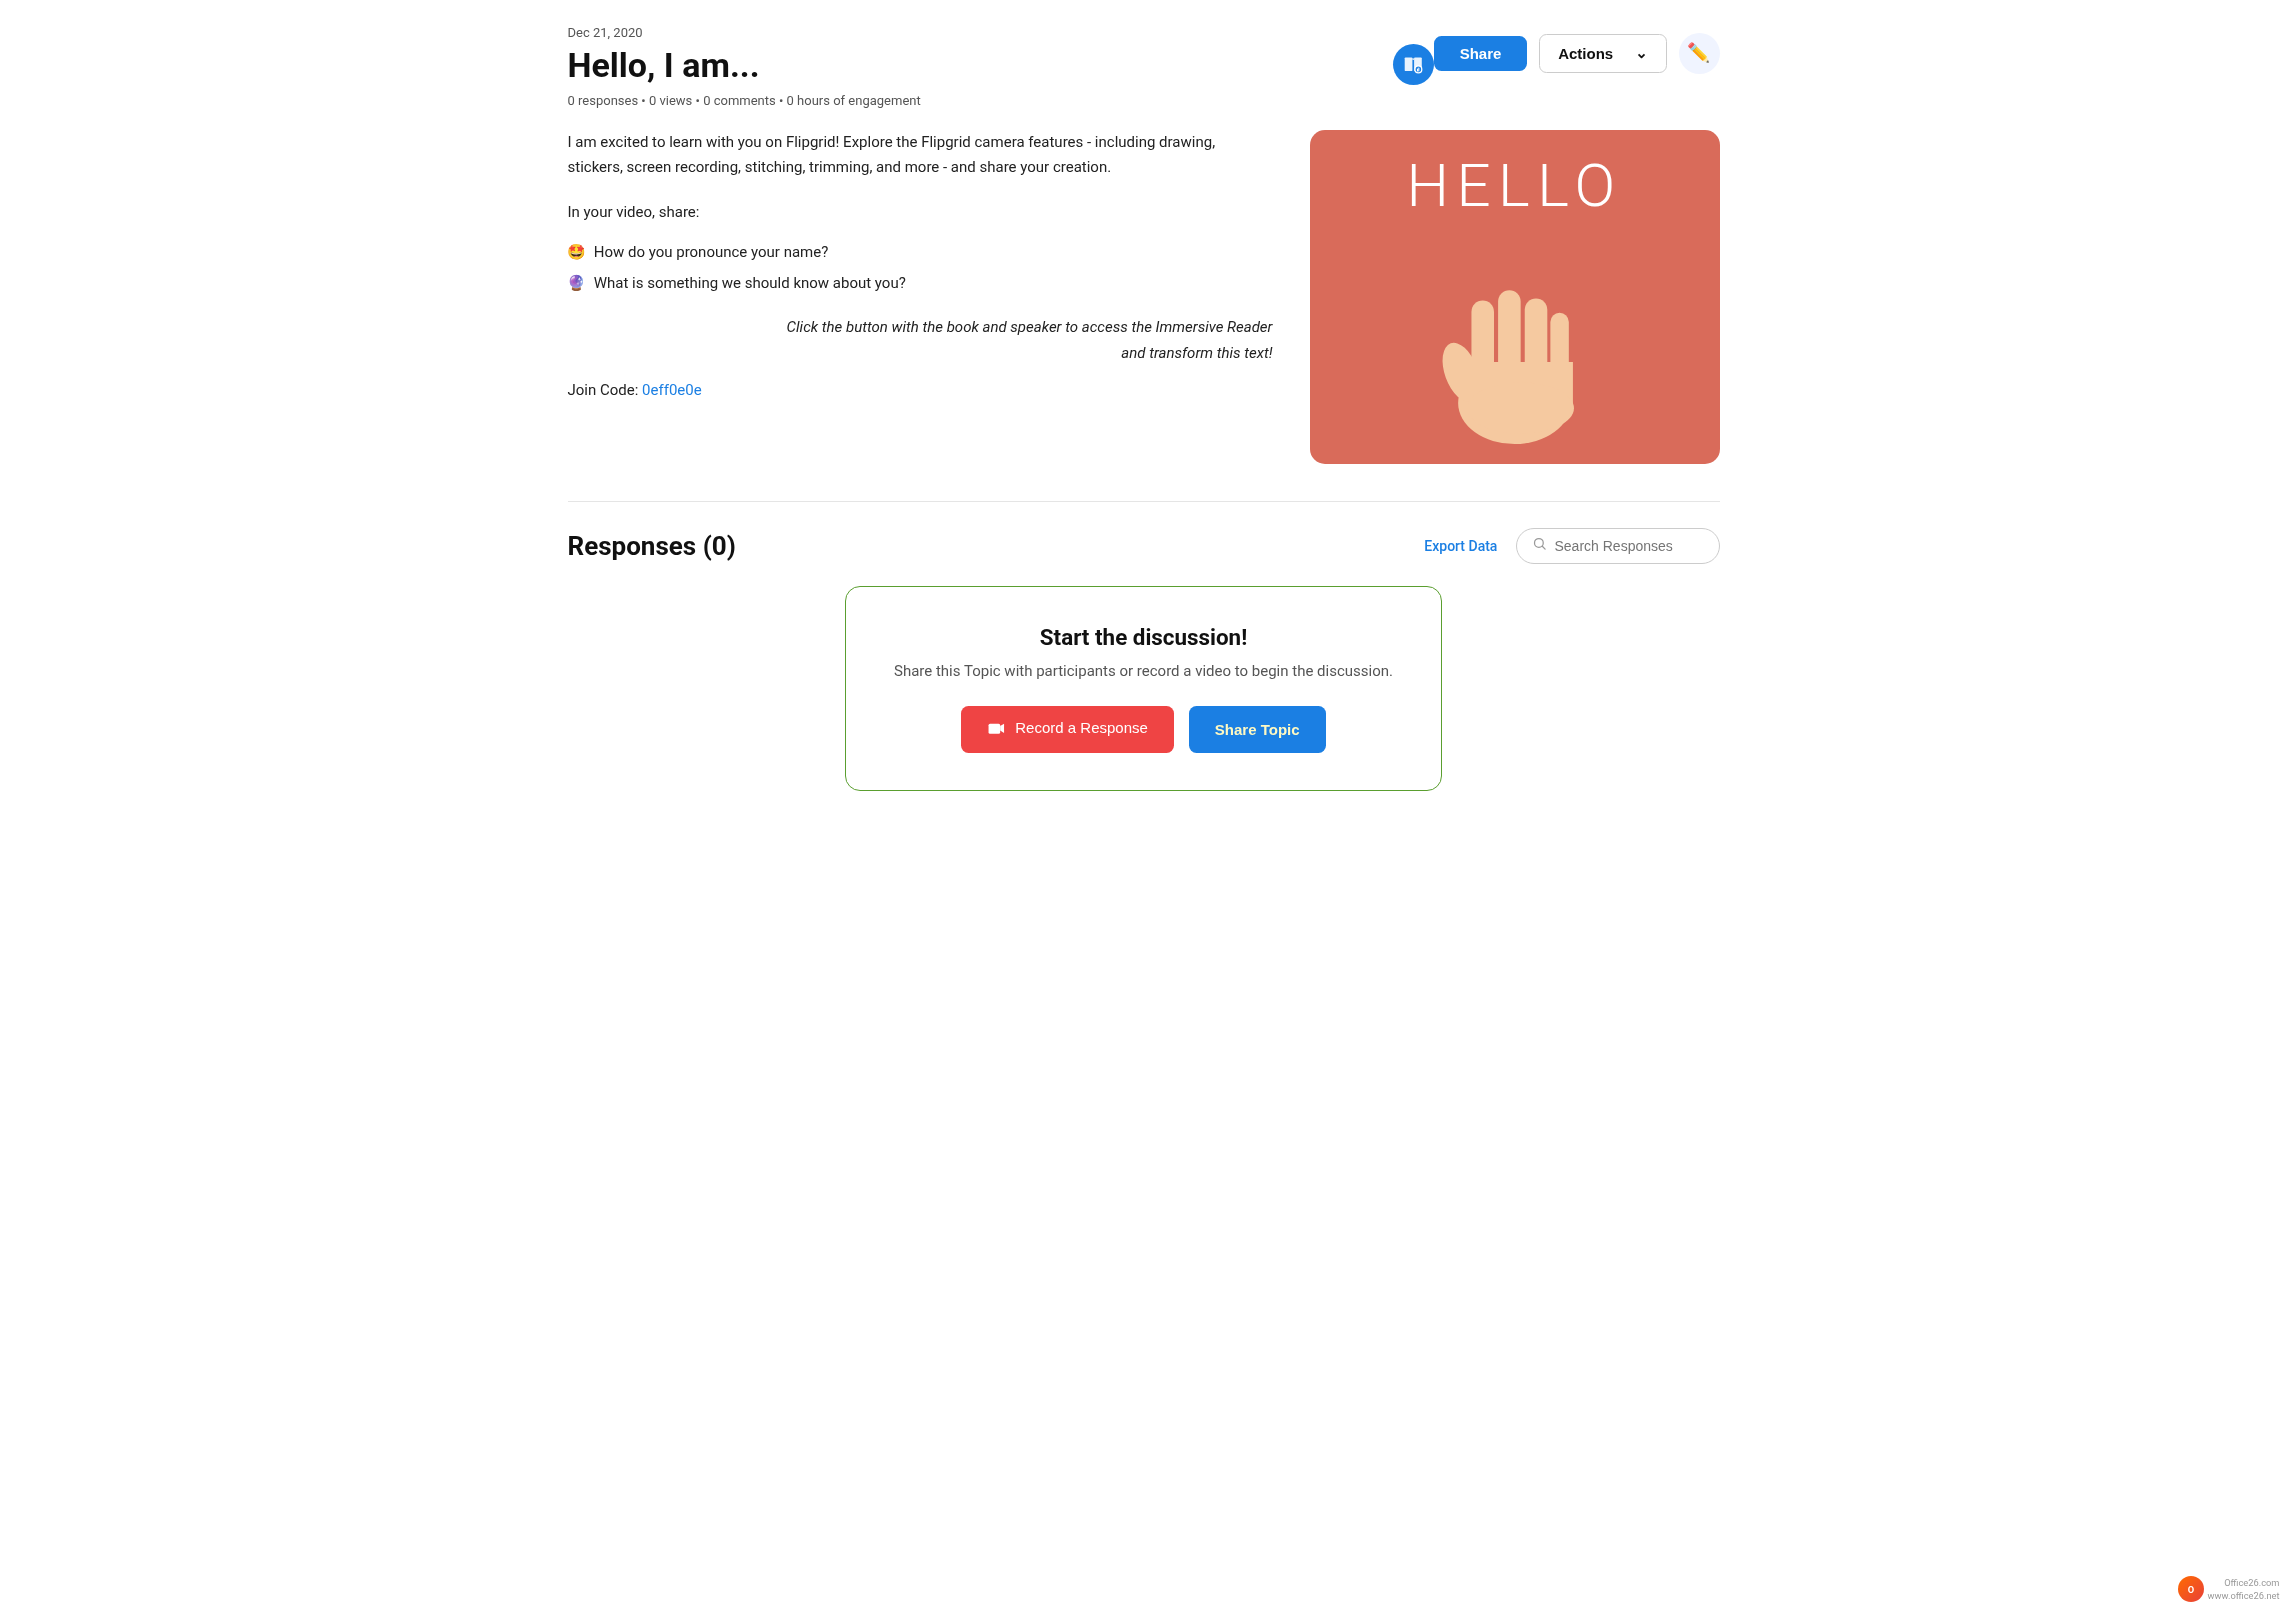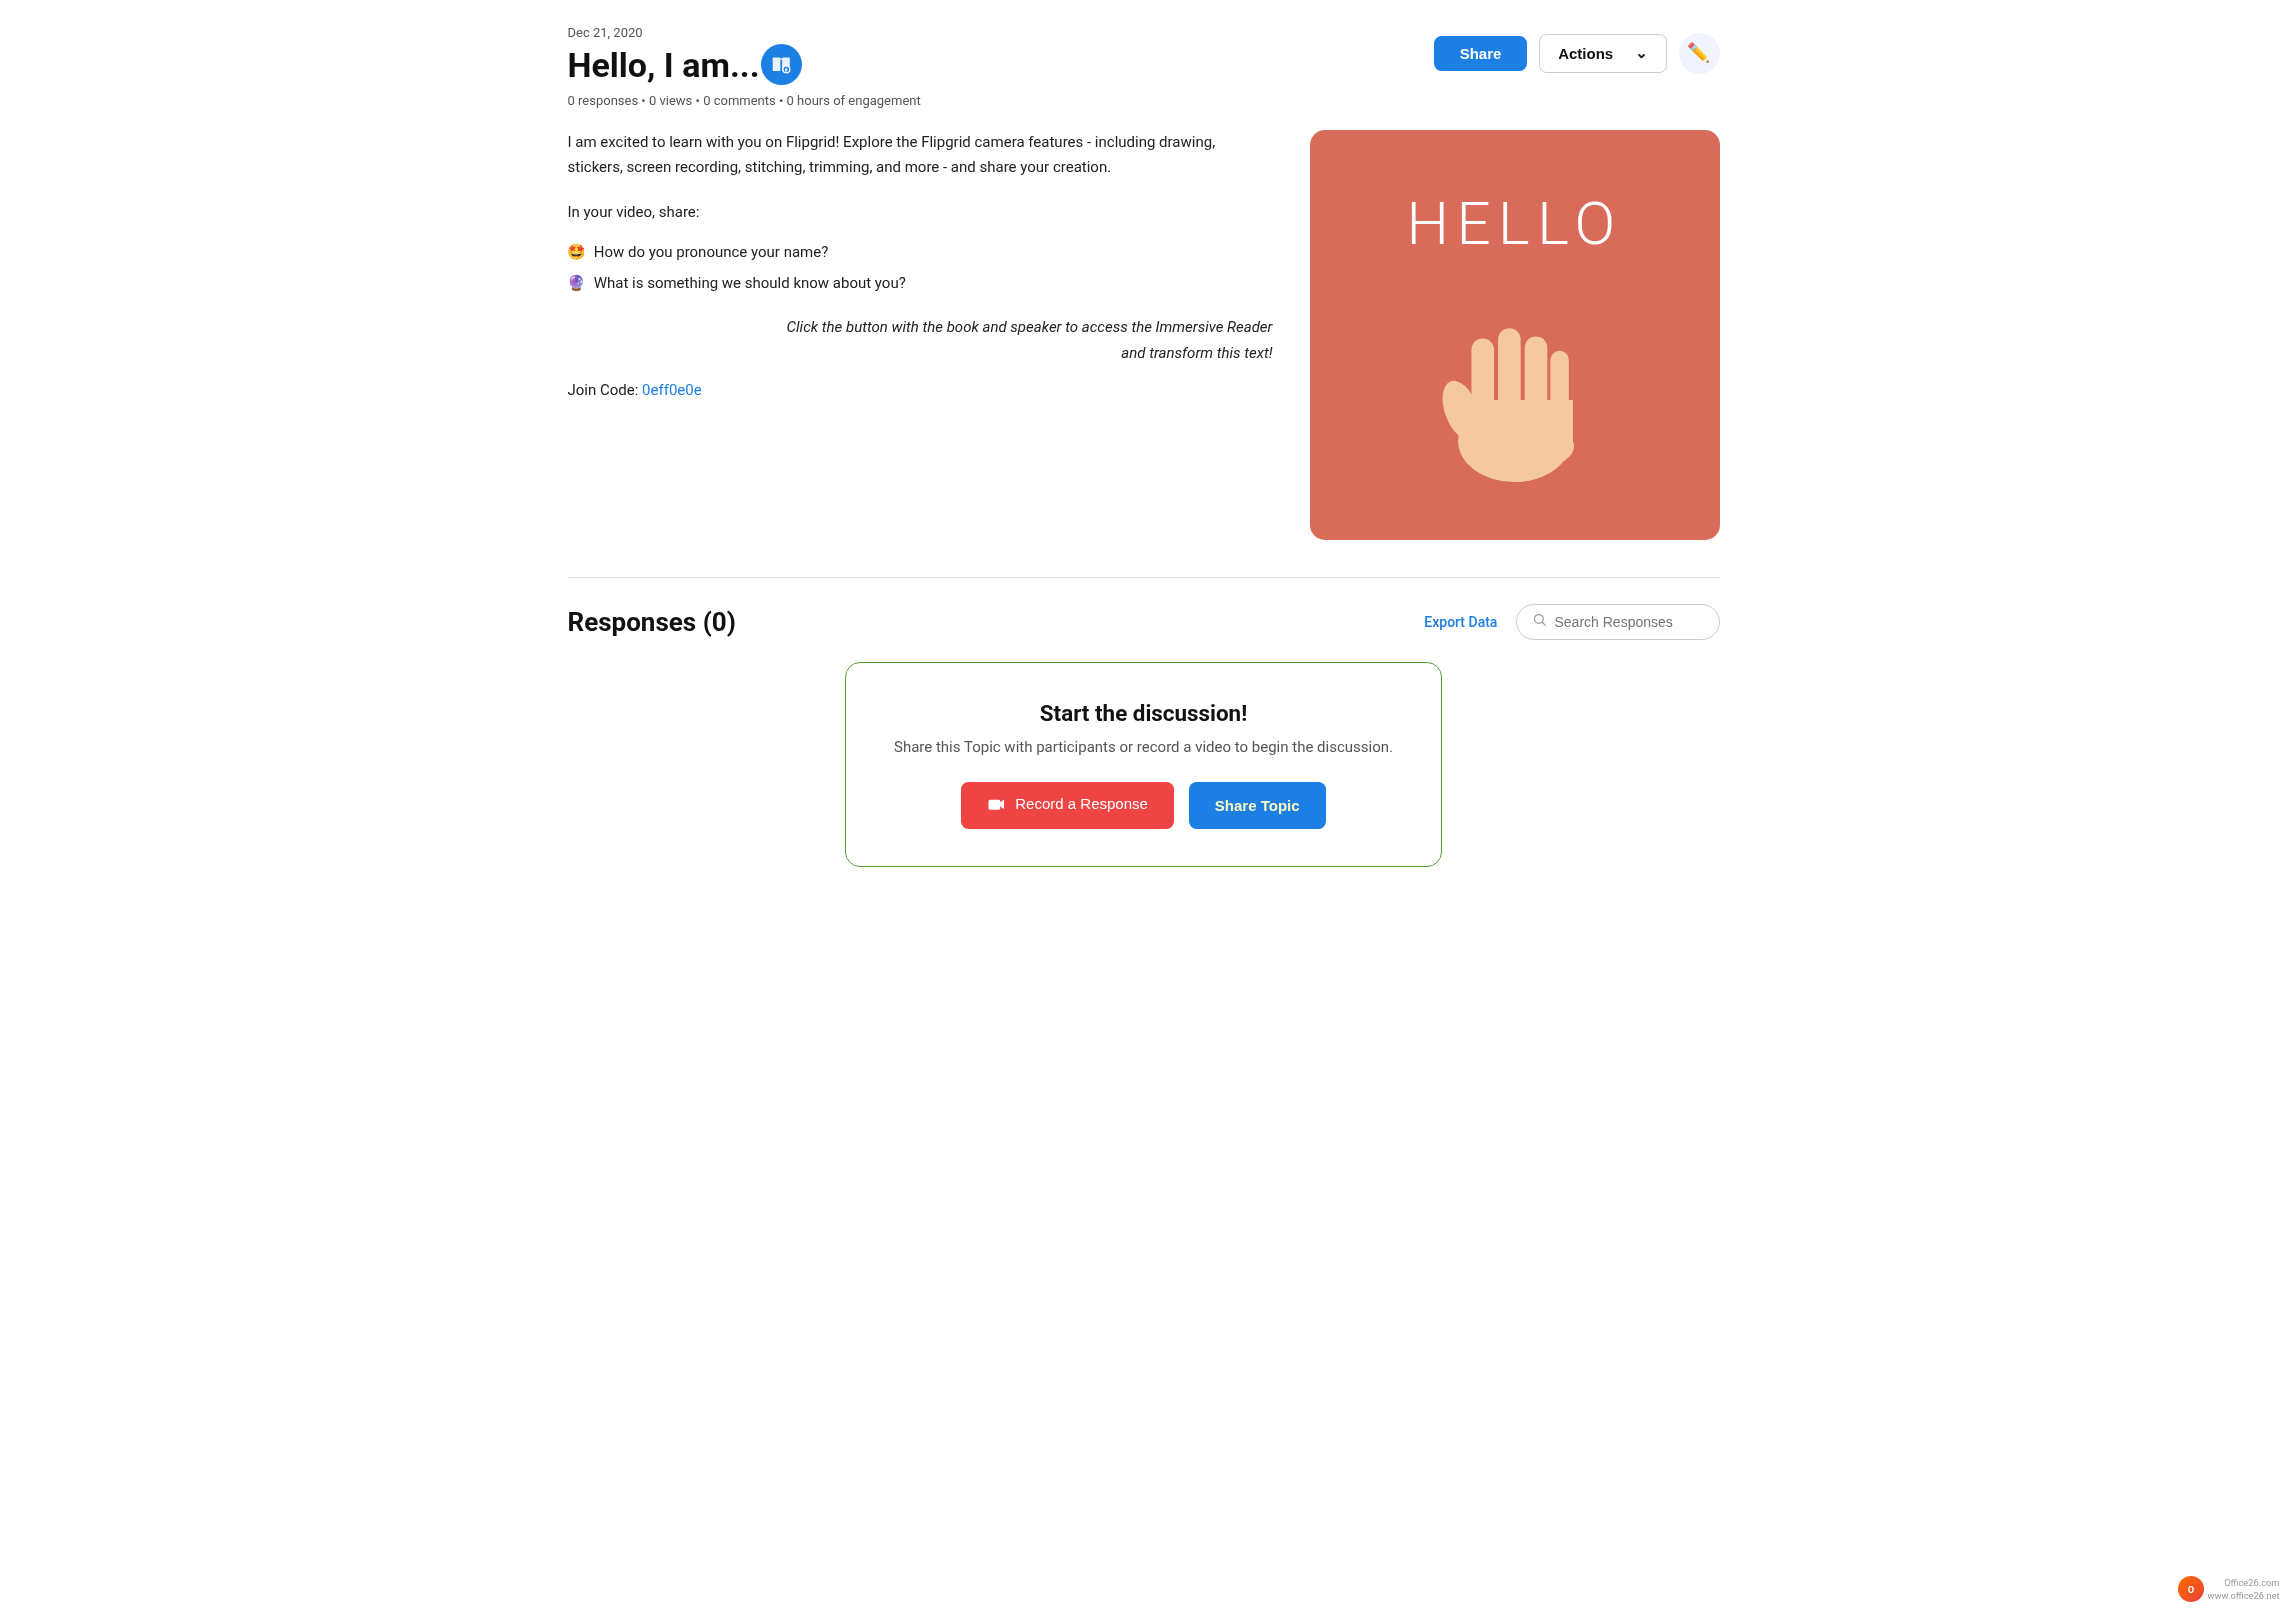--- a/index.html
+++ b/index.html
@@ -38,6 +38,7 @@
       display: flex;
       align-items: center;
       gap: 1px;
+      justify-content: space-between;
     }
 
     .page-title {

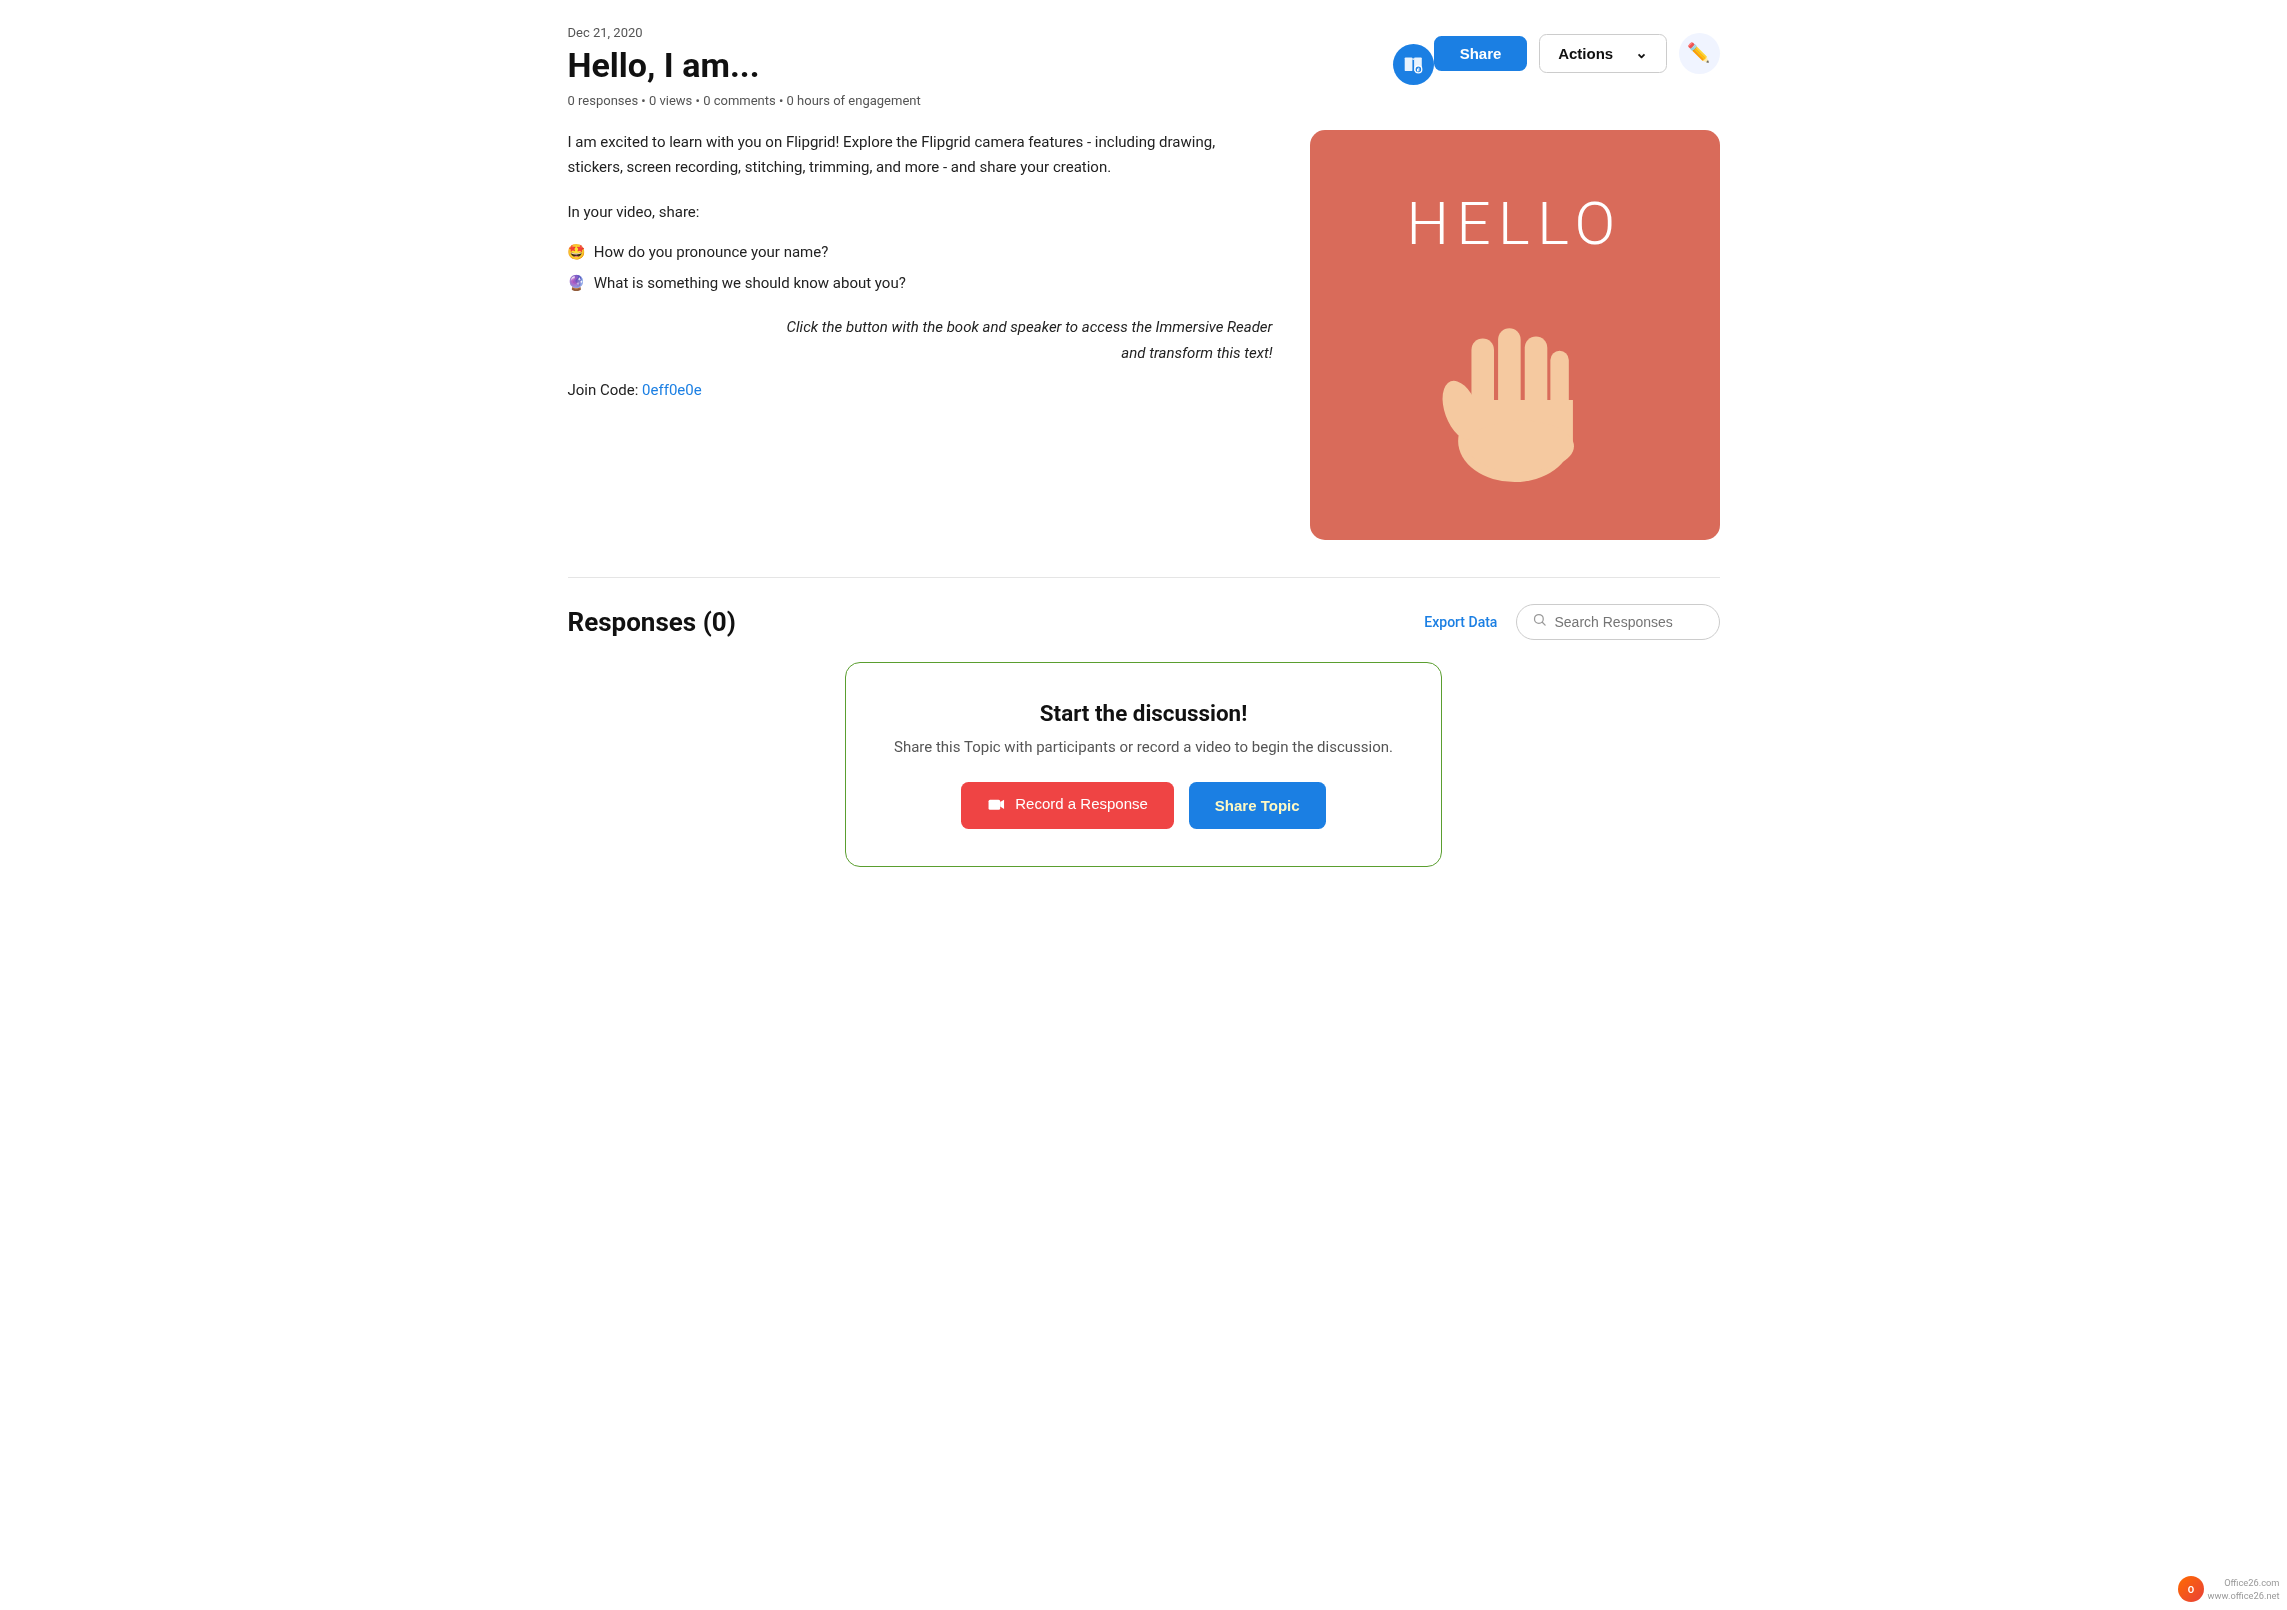--- a/index.html
+++ b/index.html
@@ -172,7 +172,7 @@
 
     .topic-image {
       width: 100%;
-      height: 410px;
+      height: 334px;
       background: #d96b5a;
       border-radius: 15px;
       display: flex;

